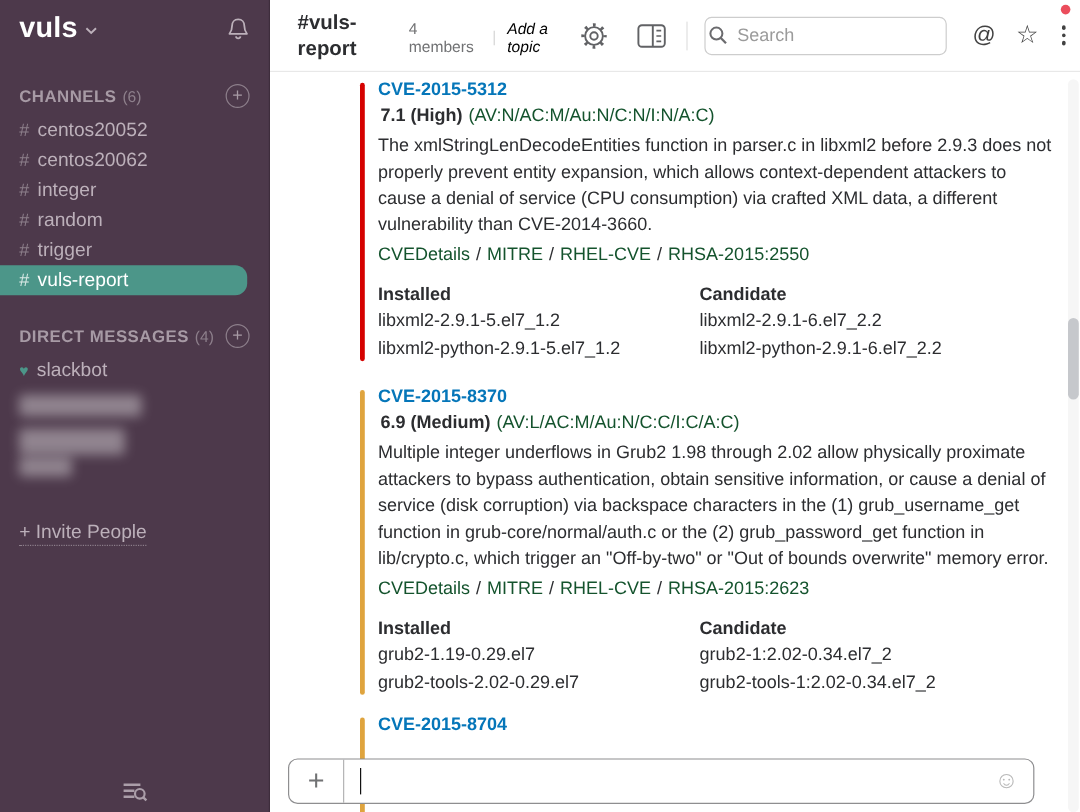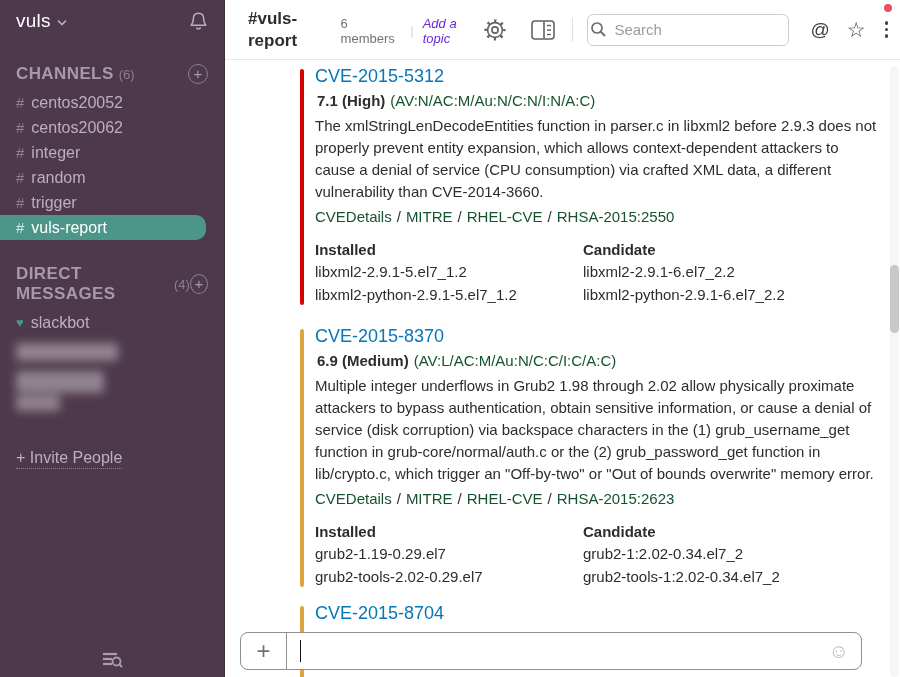--- a/index.html
+++ b/index.html
@@ -11,7 +11,7 @@
   .sidebar { position:relative; width:225px; height:677px; background:#4d394b; flex:0 0 225px; border-right:1px solid #3e2d3c; }
   .team { padding:10px 16px 8px 16px; }
   .team-row { display:flex; align-items:center; }
-  .workspace-name { color:#fff; font-size:19px; font-weight:normal; letter-spacing:.2px; }
+  .workspace-name { color:#fff; font-size:24px; font-weight:bold; letter-spacing:.2px; }
   .chev { margin-left:6px; margin-top:3px; }
   .bell { margin-left:auto; }
   .presence-row { display:flex; align-items:center; margin-top:3px; }

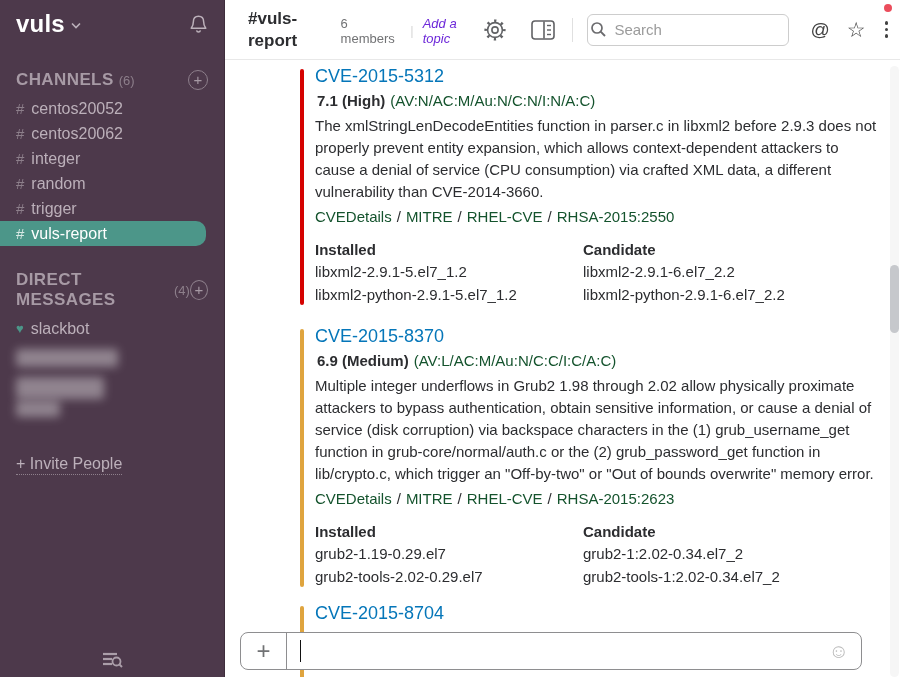--- a/index.html
+++ b/index.html
@@ -186,7 +186,7 @@
       <div class="title-block">
         <div class="channel-title">#vuls-report</div>
         <div class="subline">
-          <span>6 members</span>
+          <span>4 members</span>
           <span class="pipe">|</span>
           <span class="topic">Add a topic</span>
         </div>

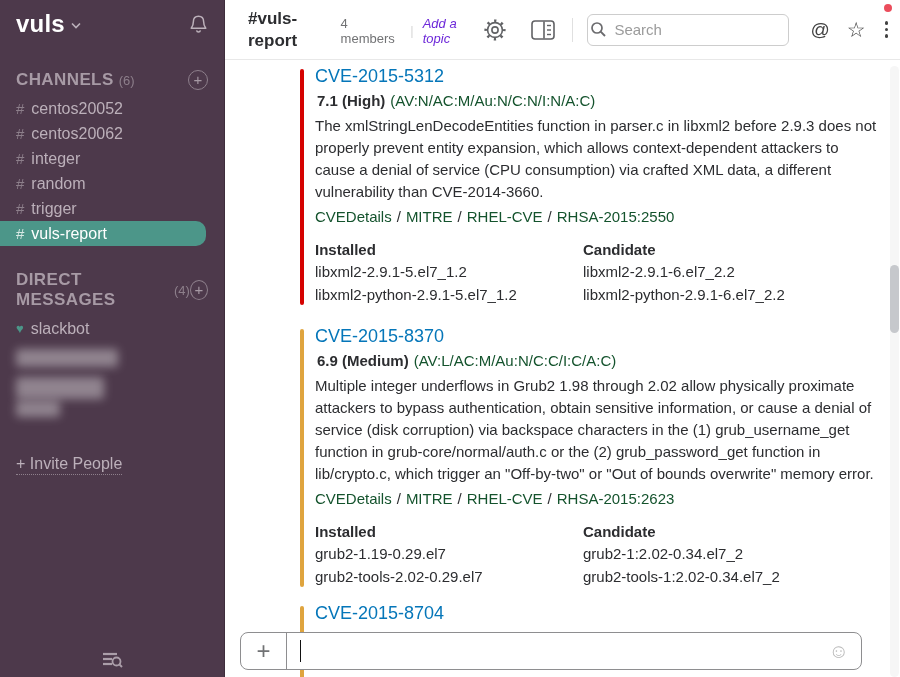--- a/index.html
+++ b/index.html
@@ -49,7 +49,7 @@
   .channel-title { font-size:17px; font-weight:bold; color:#2c2d30; line-height:22px; }
   .subline { display:flex; align-items:center; font-size:13px; color:#717274; margin-top:2px; }
   .subline .pipe { color:#d8d8d8; margin:0 9px; }
-  .topic { font-style:italic; color:#6d28d9; cursor:pointer; }
+  .topic { font-style:italic; color:#000000; cursor:pointer; }
   .header-actions { margin-left:auto; display:flex; align-items:center; position:relative; }
   .h-icon { cursor:pointer; display:flex; align-items:center; justify-content:center; }
   .h-divider { width:1px; height:24px; background:#e0e0e0; margin:0 14px 0 16px; }

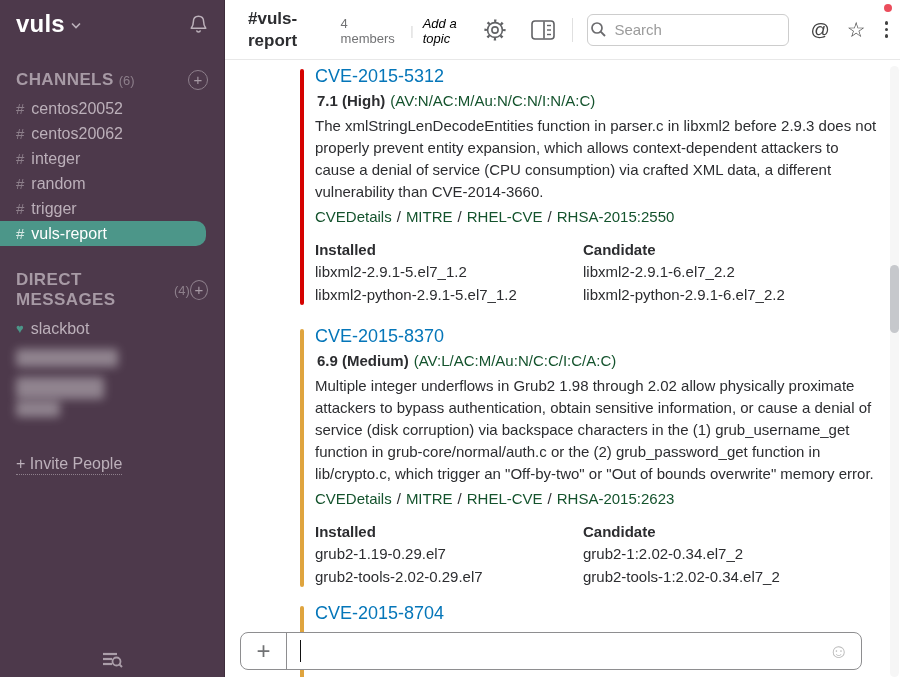--- a/index.html
+++ b/index.html
@@ -19,7 +19,7 @@
   .presence-name { color:#cfc6ce; font-size:14px; }
 
   .section-header { display:flex; align-items:center; padding:0 16px; margin-top:24px; margin-bottom:6px; }
-  .section-title { color:#a79aa5; font-size:17px; font-weight:bold; letter-spacing:.4px; }
+  .section-title { color:#a79aa5; font-size:14px; font-weight:bold; letter-spacing:.4px; }
   .section-count { color:#8d7f8b; font-size:13px; margin-left:5px; }
   .circle-plus { margin-left:auto; width:20px; height:20px; border:1px solid #8d7f8b; border-radius:50%;
                  color:#a79aa5; font-size:15px; line-height:18px; text-align:center; cursor:pointer; }

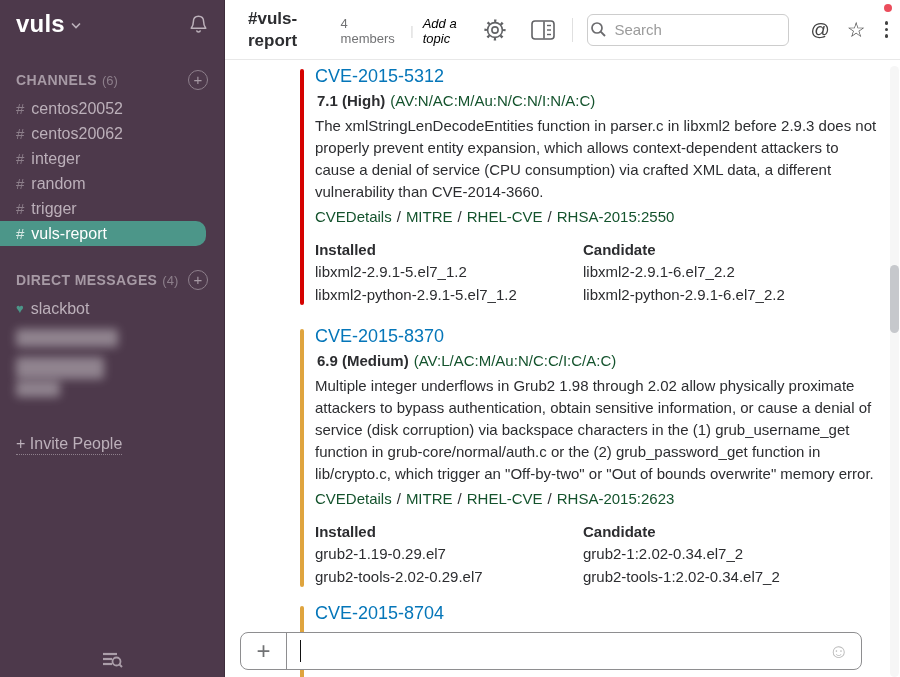--- a/index.html
+++ b/index.html
@@ -68,7 +68,7 @@
   .messages { position:absolute; top:60px; bottom:0; left:0; right:12px; overflow:hidden; padding-top:6px; }
   .attachment { position:relative; margin-left:75px; padding-left:15px; margin-bottom:20px; width:585px; }
   .attach-bar { position:absolute; left:0; top:3px; bottom:1px; width:4px; border-radius:4px; }
-  .cve-title { font-size:18px; font-weight:normal; color:#0576b9; text-decoration:none; display:inline-block; margin-bottom:5px; cursor:pointer; }
+  .cve-title { font-size:15px; font-weight:bold; color:#0576b9; text-decoration:none; display:inline-block; margin-bottom:5px; cursor:pointer; }
   .sev-line { margin-bottom:6px; padding-left:2px; }
   .sev { font-weight:bold; color:#2c2d30; margin-right:5px; }
   a.vector, a.ref { color:#14532d; text-decoration:none; cursor:pointer; }

